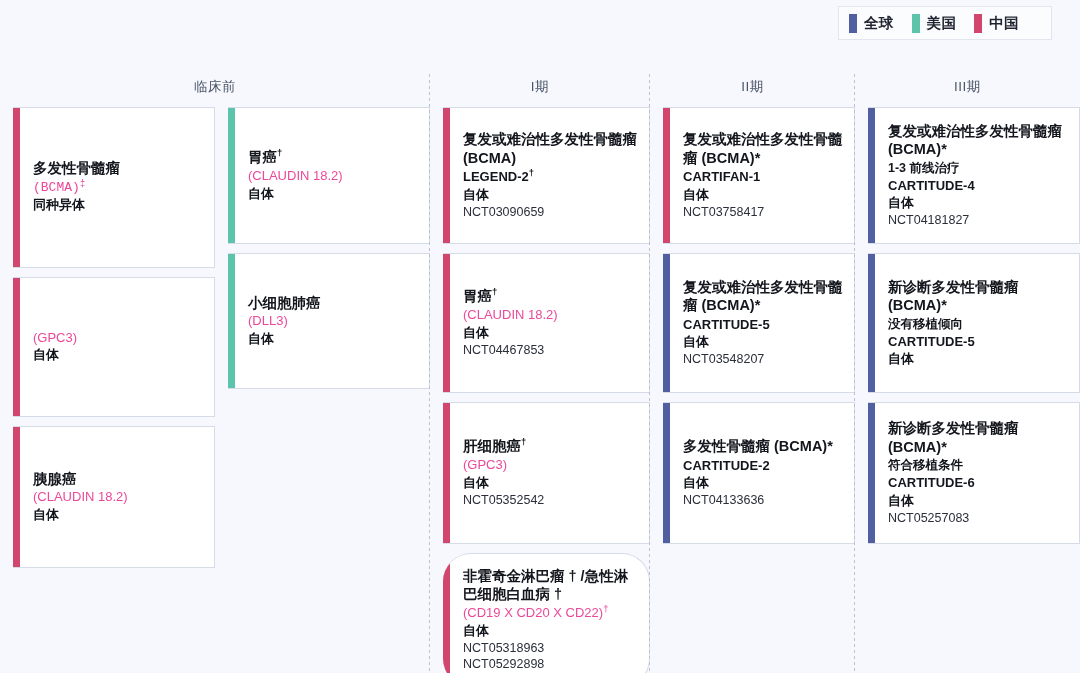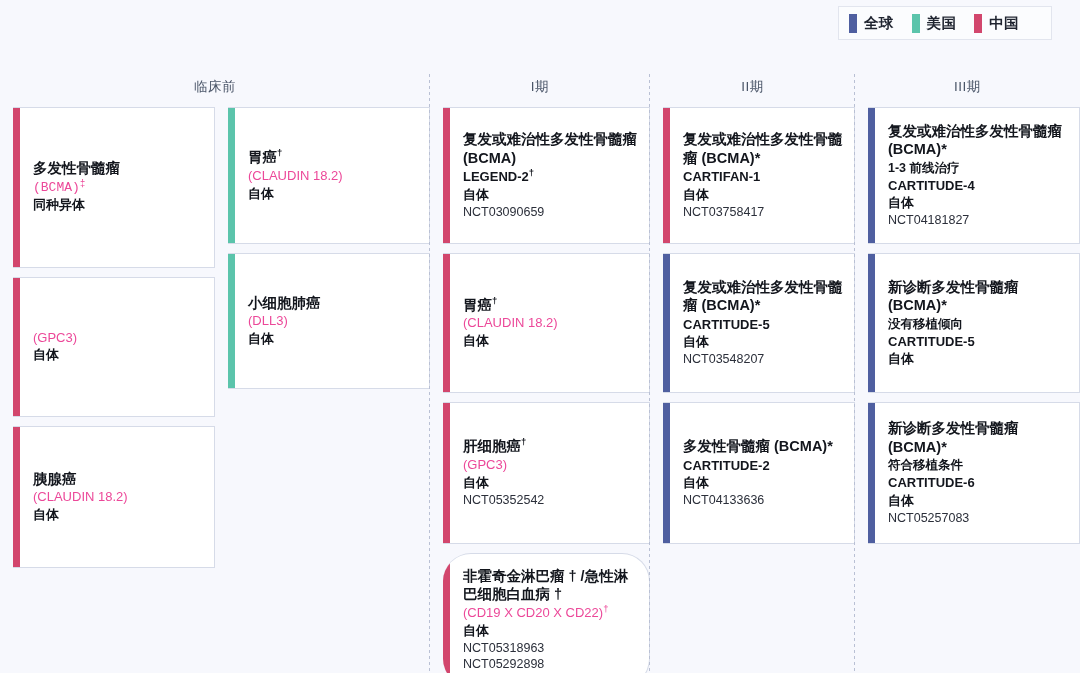--- a/index.html
+++ b/index.html
@@ -180,6 +180,7 @@
                 <div class="c-title"><span>胃癌</span><sup>†</sup></div>
                 <div class="c-target"><span>(CLAUDIN 18.2)</span></div>
                 <div class="c-source"><span>自体</span></div>
+                <div class="c-nct"><span>NCT04467853</span></div>
               </div>
             </div>
             <div class="card" style="height: 142px;">

